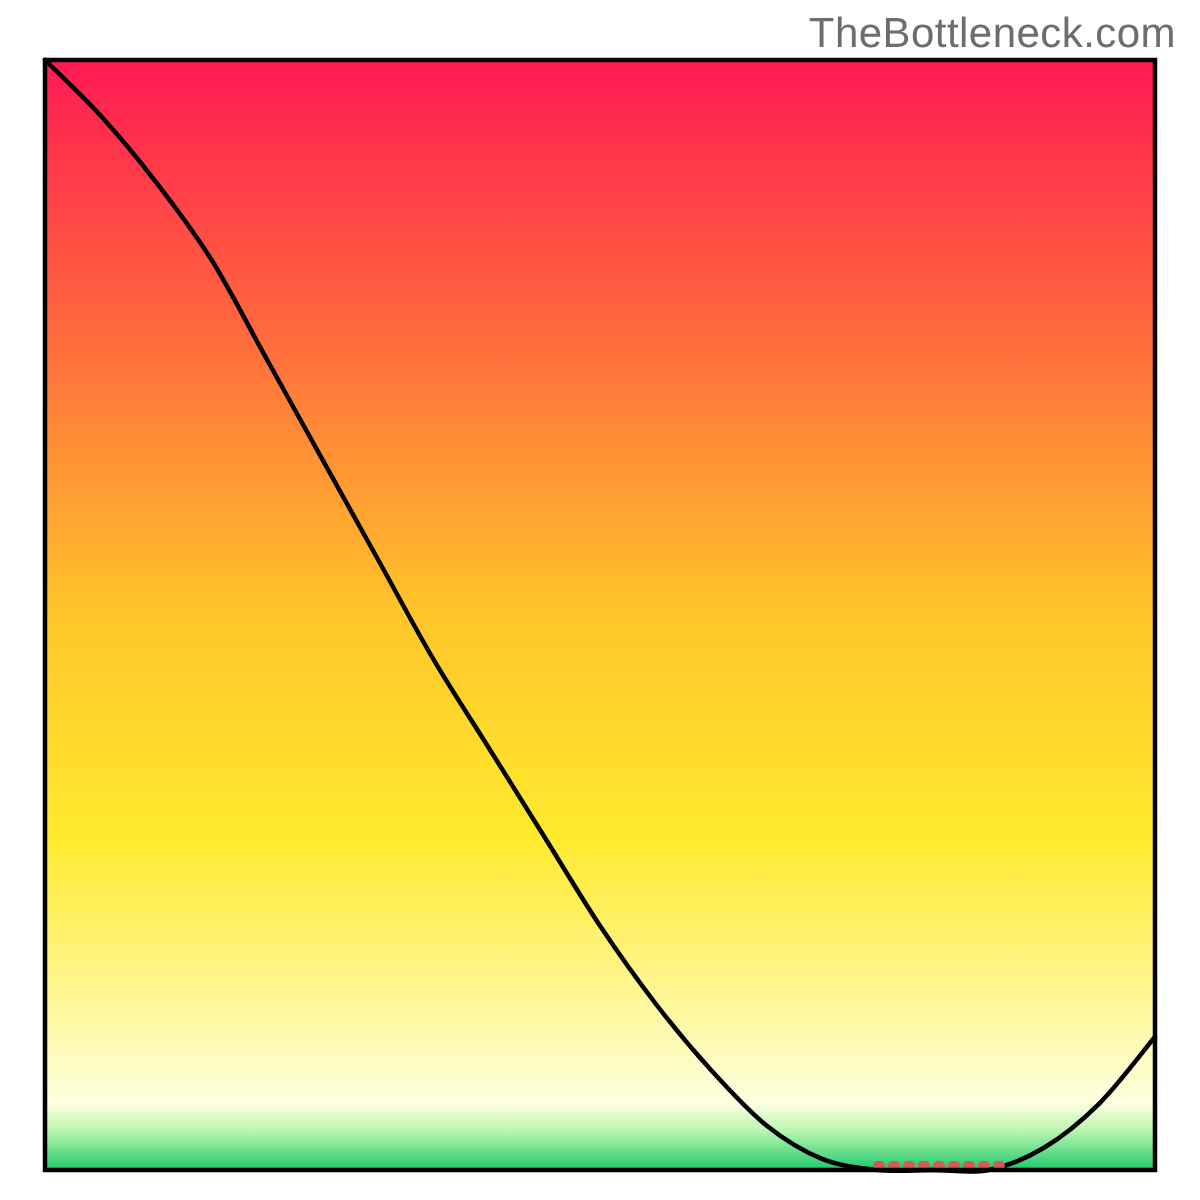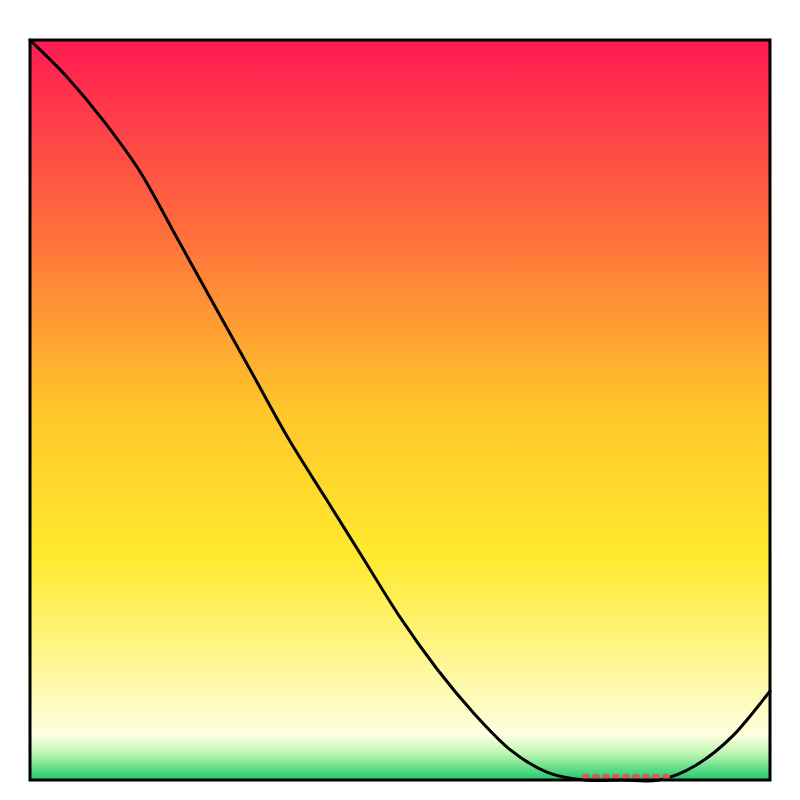--- a/index.html
+++ b/index.html
@@ -36,6 +36,7 @@
 
 <div class="frame">
 
+  <div class="watermark">TheBottleneck.com</div>
 
   <svg class="plot" width="800" height="800" viewBox="0 0 800 800">
     <defs>

